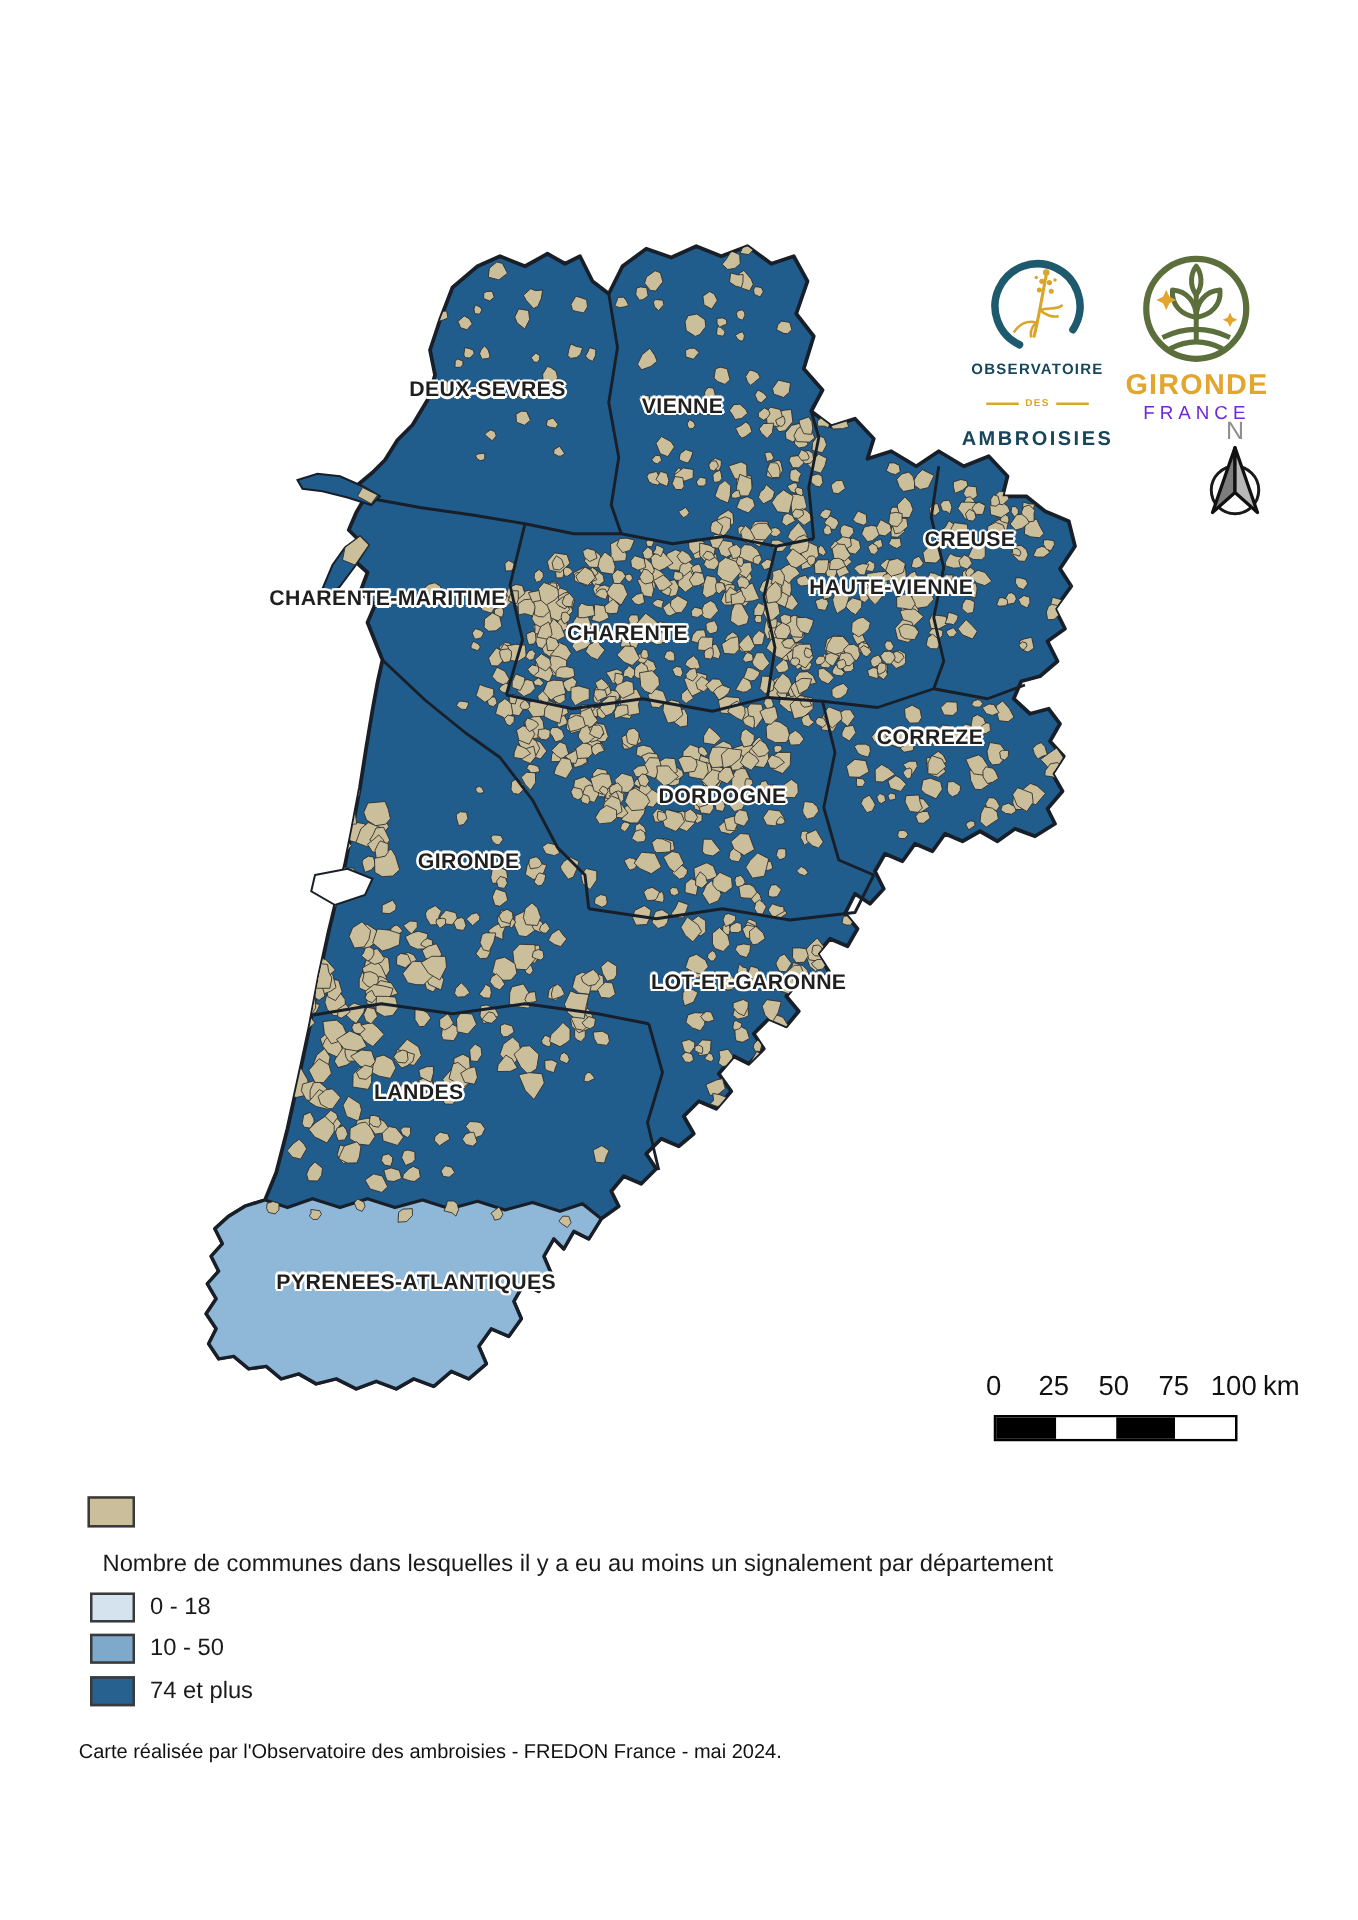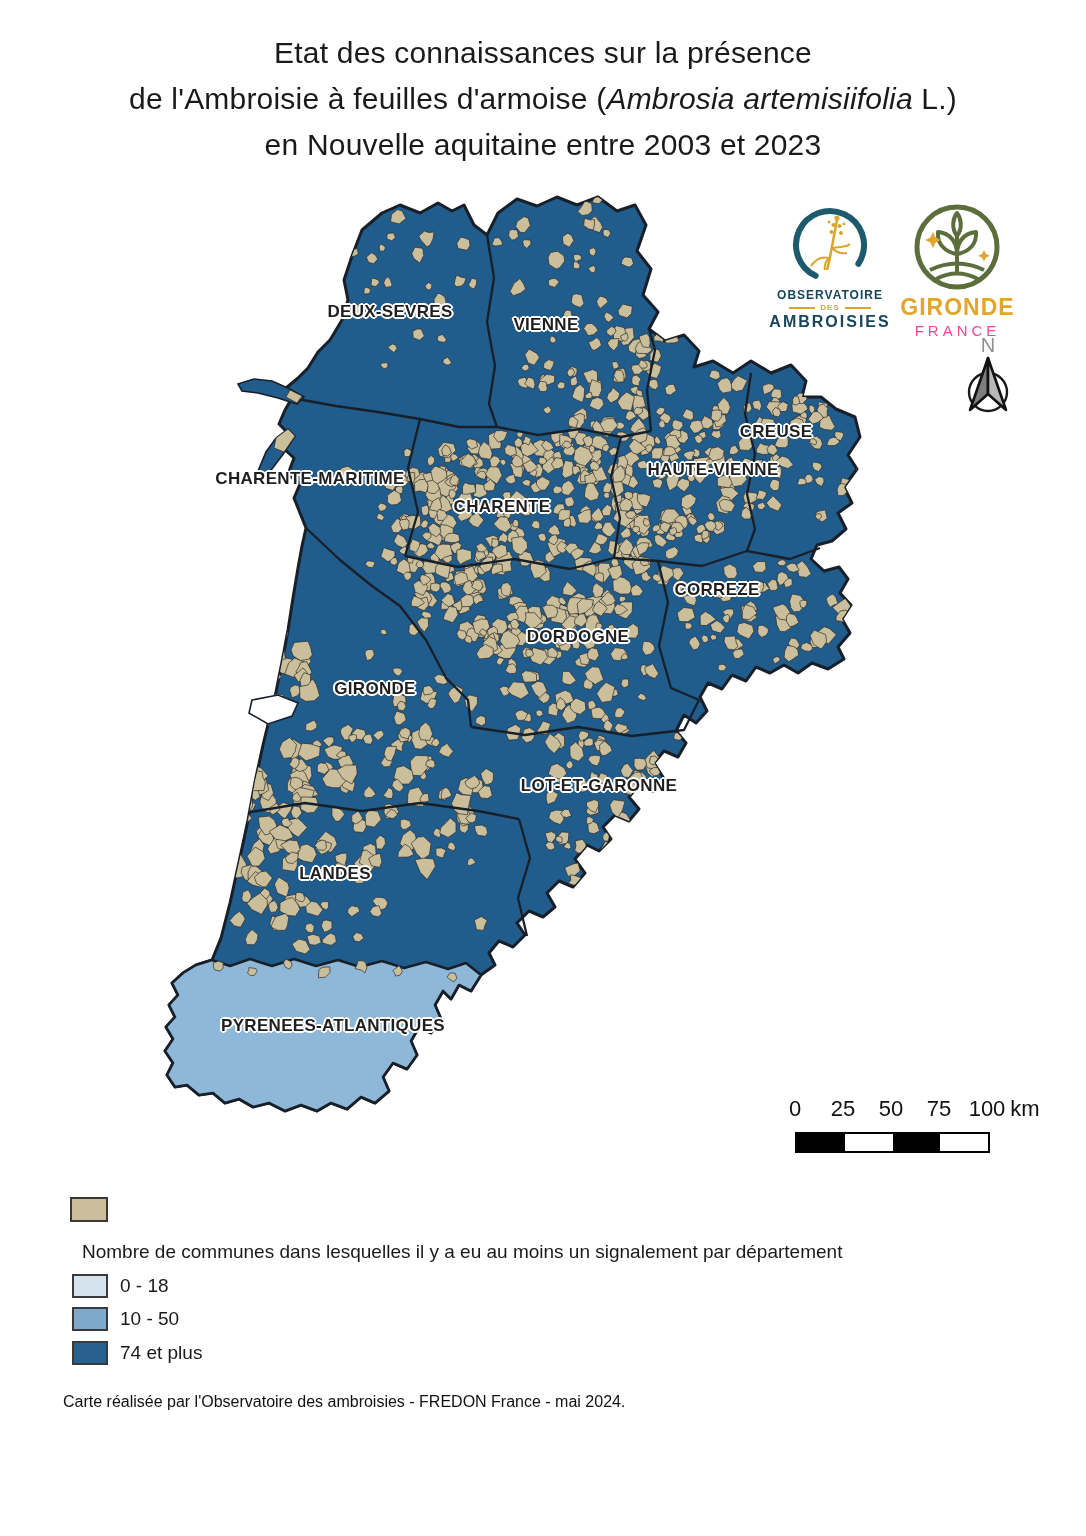--- a/index.html
+++ b/index.html
@@ -1182,11 +1182,6 @@
     <polygon points="252,700 278,695 298,703 292,716 268,724 249,713" stroke="#181f28" stroke-width="1.6" fill="#ffffff"></polygon>
   </svg>
 
-  <div class="title-block">
-    <div>Etat des connaissances sur la présence</div>
-    <div><span>de l'Ambroisie à feuilles d'armoise (</span><span class="it">Ambrosia artemisiifolia</span><span> L.)</span></div>
-    <div>en Nouvelle aquitaine entre 2003 et 2023</div>
-  </div>
 
   <svg class="logo" style="left:787px;top:200px" width="86" height="86" viewBox="0 0 86 86">
     <circle cx="43" cy="45" r="34" fill="none" stroke="#1d5a6e" stroke-width="6" stroke-dasharray="165 49" transform="rotate(115 43 45)" stroke-linecap="round"></circle>

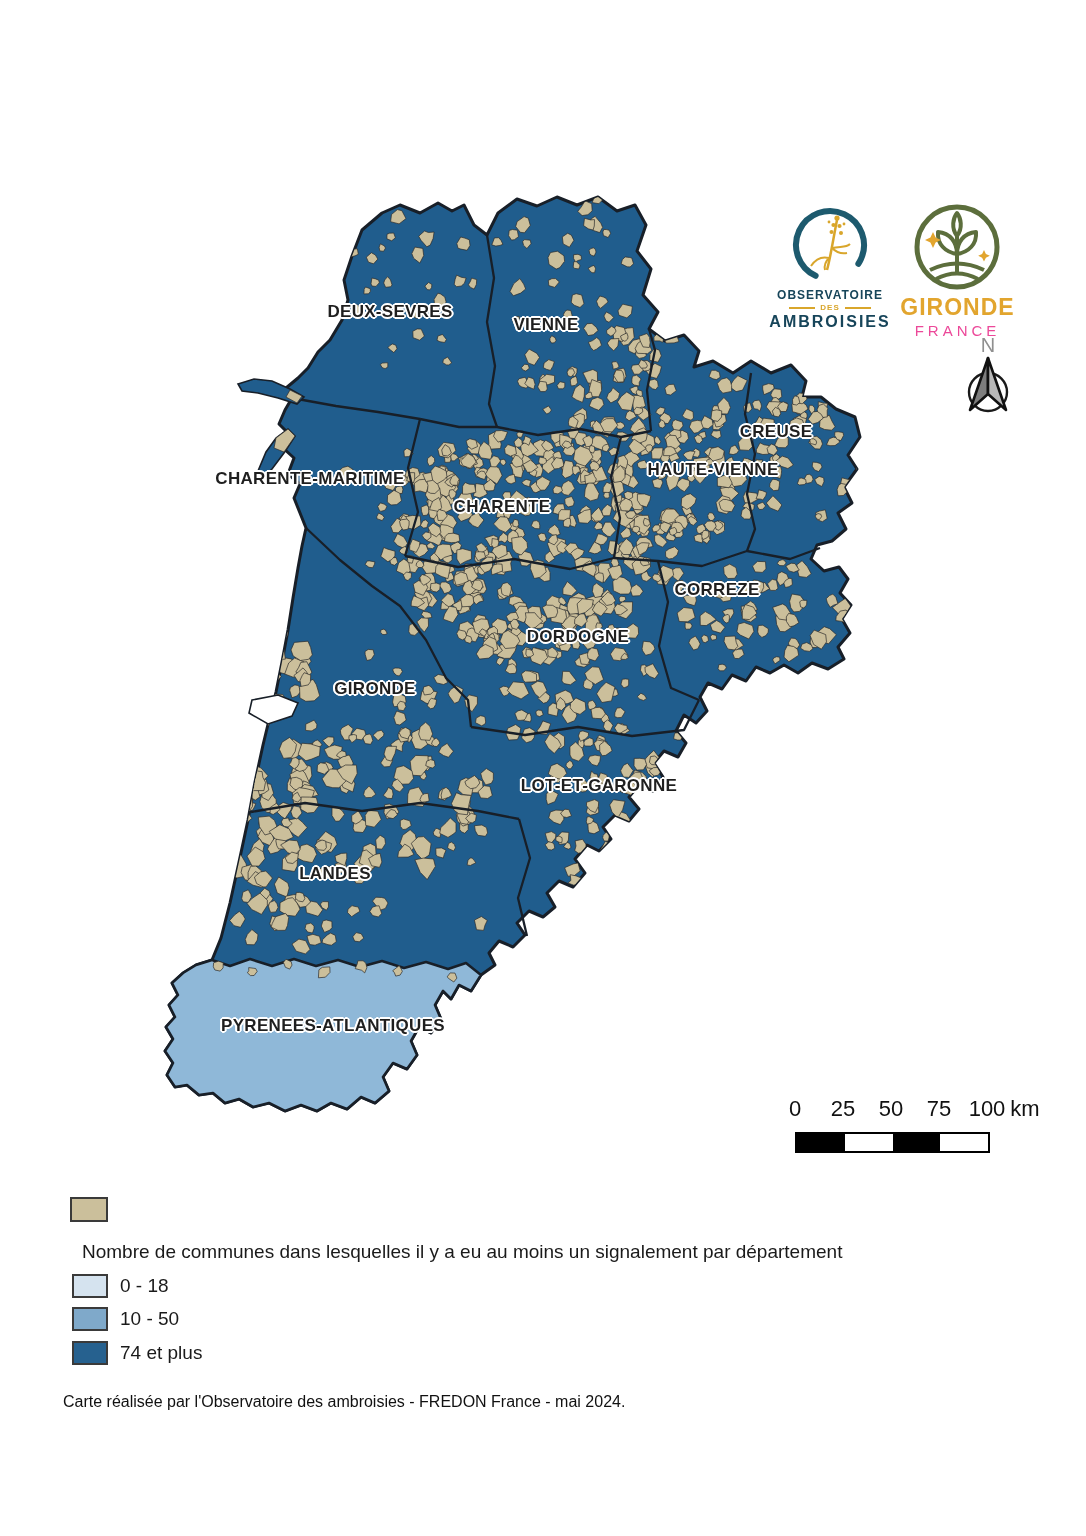--- a/index.html
+++ b/index.html
@@ -13,7 +13,7 @@
   .logo{position:absolute;text-align:center;}
   .obs-text{position:absolute;left:762px;top:288px;width:136px;text-align:center;}
   .obs-l1{font-size:12px;font-weight:bold;color:#17455a;letter-spacing:1px;text-align:center;}
-  .obs-l2{display:flex;align-items:center;justify-content:center;gap:5px;color:#d9a62b;font-size:8px;font-weight:bold;letter-spacing:1px;margin:1px 0;}
+  .obs-l2{display:flex;align-items:center;justify-content:center;gap:5px;color:#d9a62b;font-size:8px;font-weight:bold;letter-spacing:1px;margin:16px 0;}
   .obs-l2 i{display:block;width:26px;height:0;border-top:2px solid #d9a62b;}
   .obs-l3{font-size:16px;font-weight:bold;color:#17455a;letter-spacing:2px;}
   .fre-text{position:absolute;left:885px;top:294px;width:145px;text-align:center;}

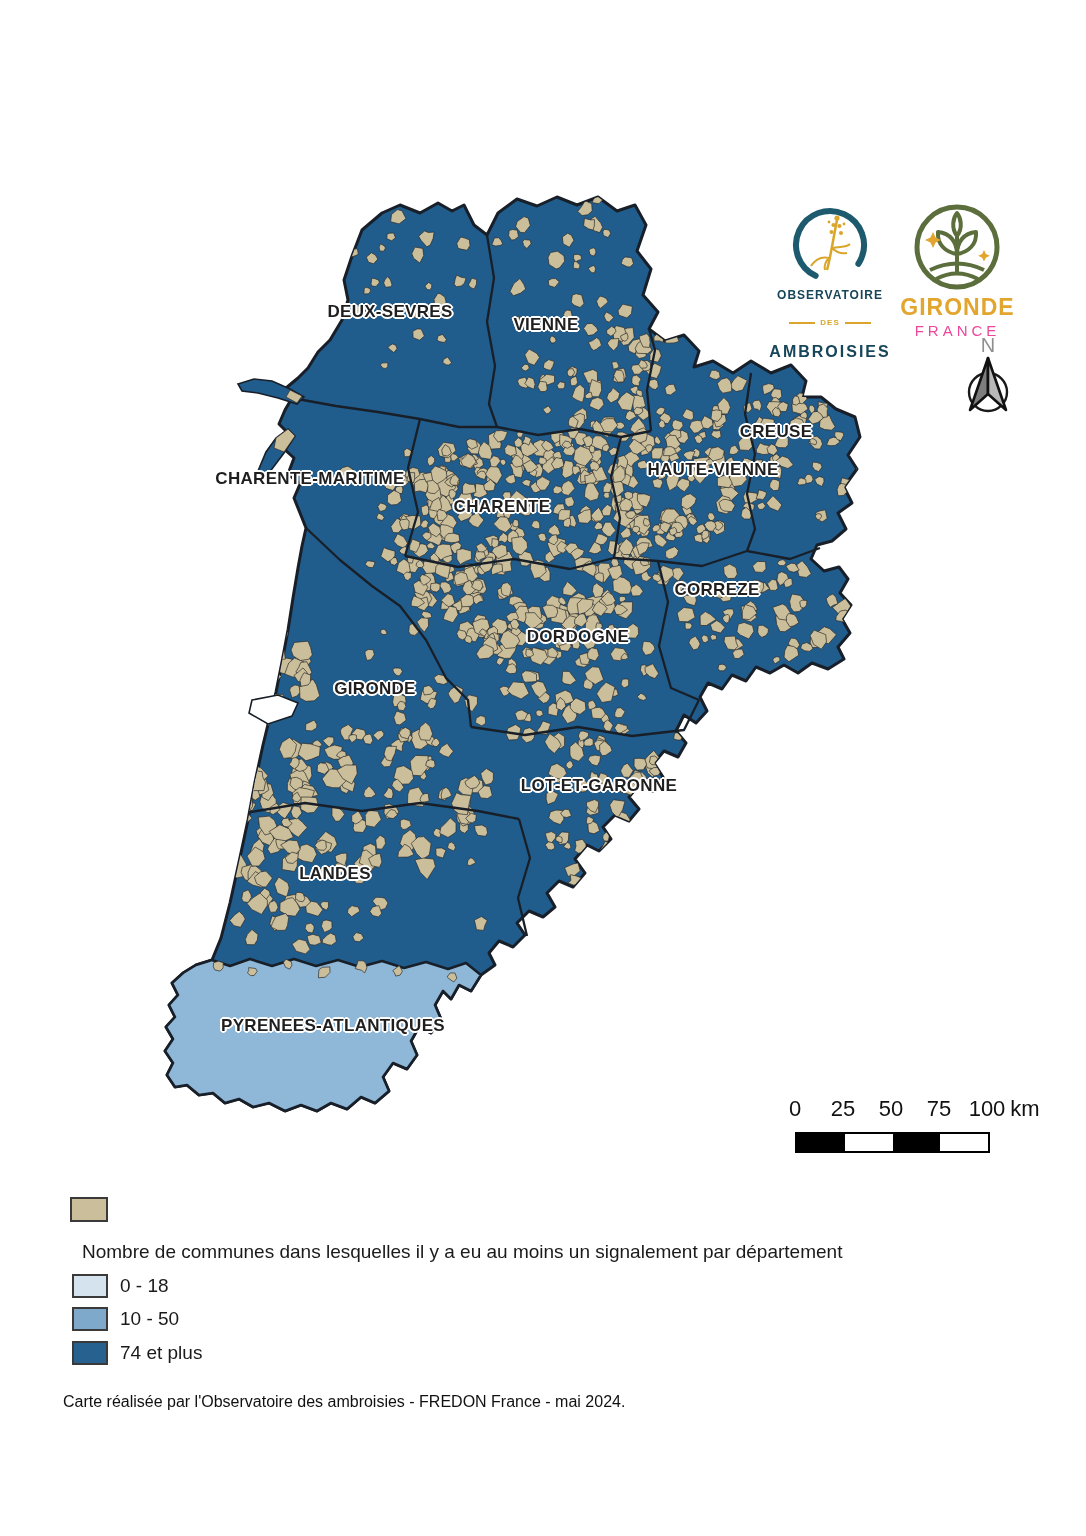--- a/index.html
+++ b/index.html
@@ -18,7 +18,7 @@
   .obs-l3{font-size:16px;font-weight:bold;color:#17455a;letter-spacing:2px;}
   .fre-text{position:absolute;left:885px;top:294px;width:145px;text-align:center;}
   .fre-l1{font-size:23px;font-weight:bold;color:#e2a52e;letter-spacing:1px;}
-  .fre-l2{font-size:15px;color:#ec4899;letter-spacing:4px;margin-top:1px;}
+  .fre-l2{font-size:15px;color:#6d28d9;letter-spacing:4px;margin-top:1px;}
   
   .north{position:absolute;left:960px;top:336px;width:56px;text-align:center;}
   .north .n-label{font-size:20px;color:#8f8f8f;line-height:18px;}

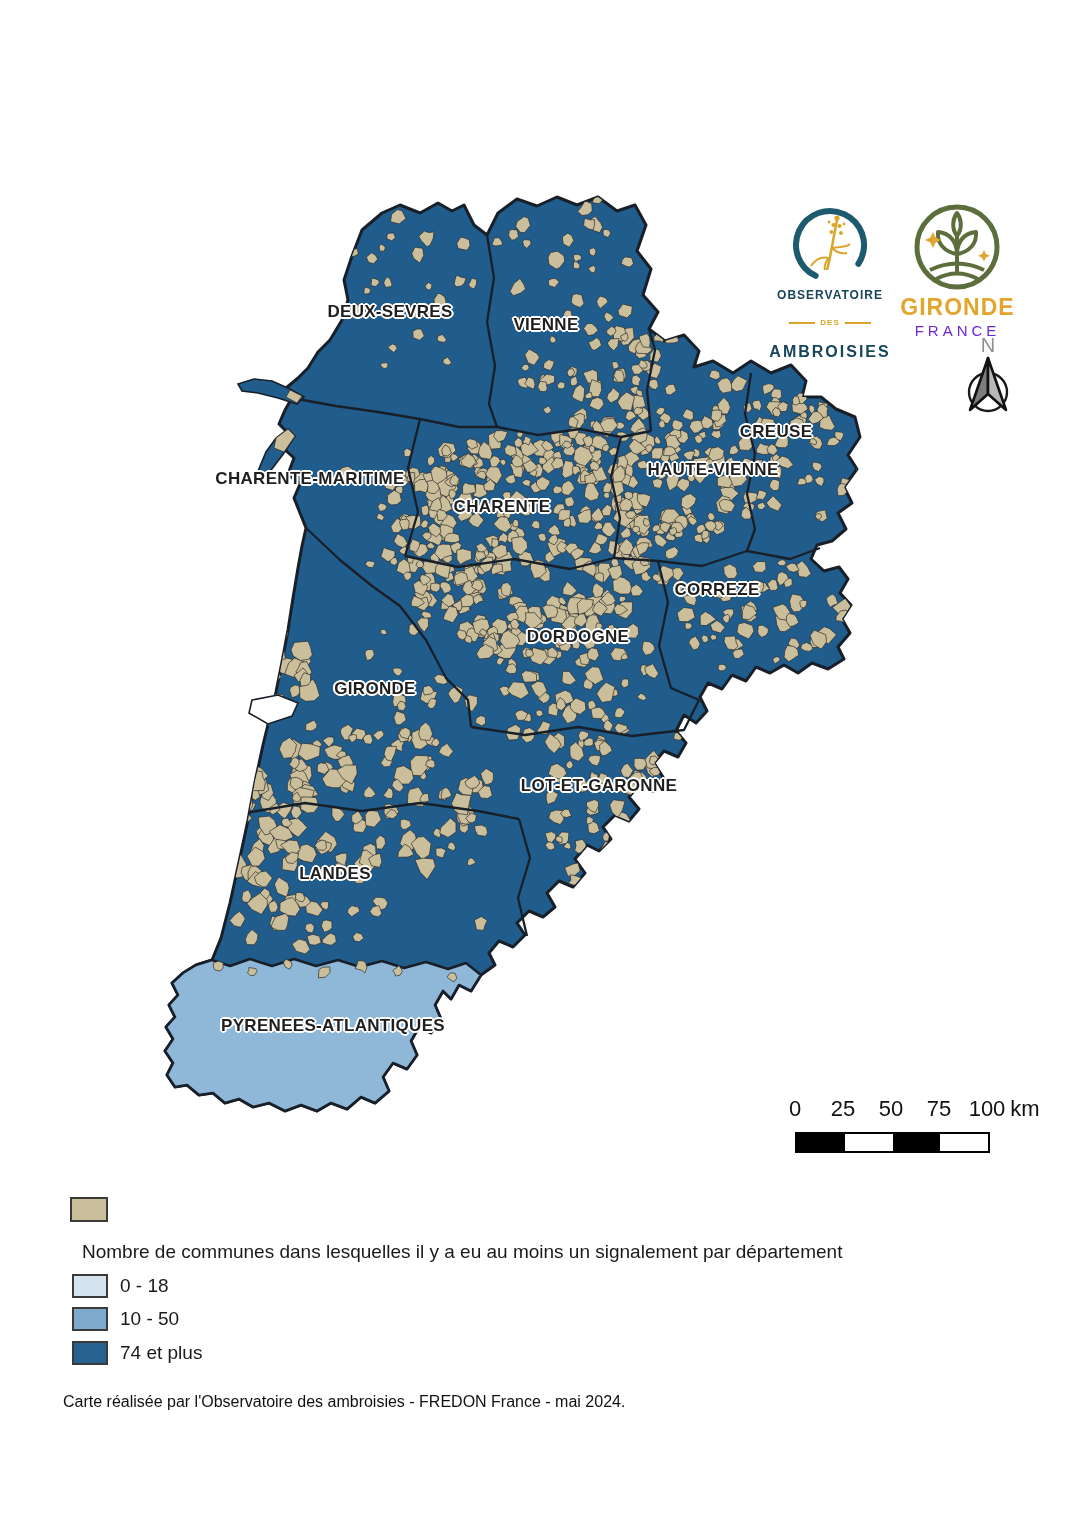--- a/index.html
+++ b/index.html
@@ -1237,7 +1237,7 @@
   <div class="dept-label" style="left:713px;top:470px">HAUTE-VIENNE</div>
   <div class="dept-label" style="left:310px;top:479px">CHARENTE-MARITIME</div>
   <div class="dept-label" style="left:502px;top:507px">CHARENTE</div>
-  <div class="dept-label" style="left:717px;top:590px">CORREZE</div>
+  <div class="dept-label" style="left:744px;top:590px">CORREZE</div>
   <div class="dept-label" style="left:578px;top:637px">DORDOGNE</div>
   <div class="dept-label" style="left:375px;top:689px">GIRONDE</div>
   <div class="dept-label" style="left:599px;top:786px">LOT-ET-GARONNE</div>

